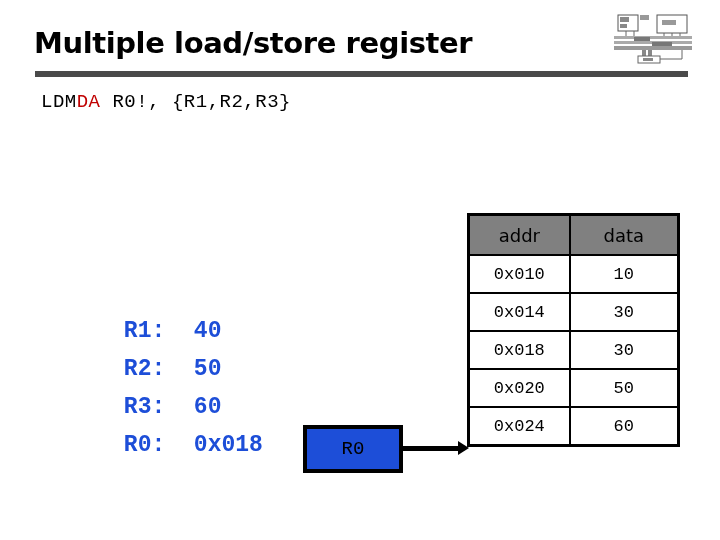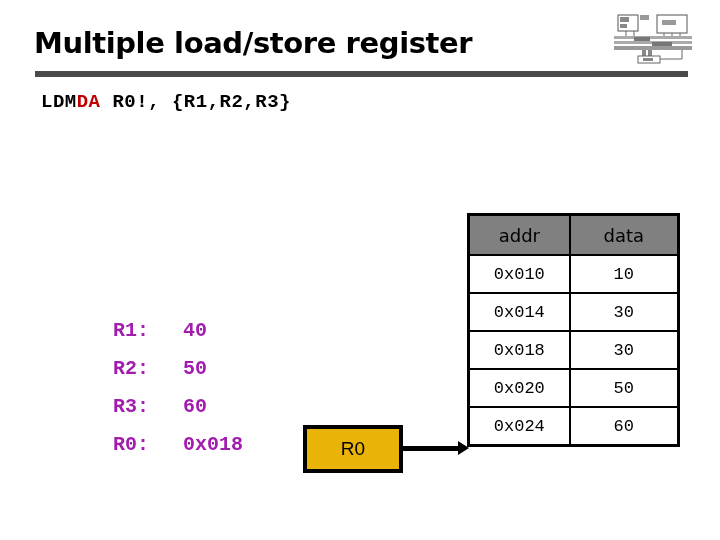--- a/index.html
+++ b/index.html
@@ -62,7 +62,7 @@
     top: 91px;
     font-family: "Liberation Mono", "DejaVu Sans Mono", monospace;
     font-size: 19px;
-    font-weight: 700;
+    font-weight: 400;
     color: #000000;
     letter-spacing: 0.5px;
     white-space: pre;

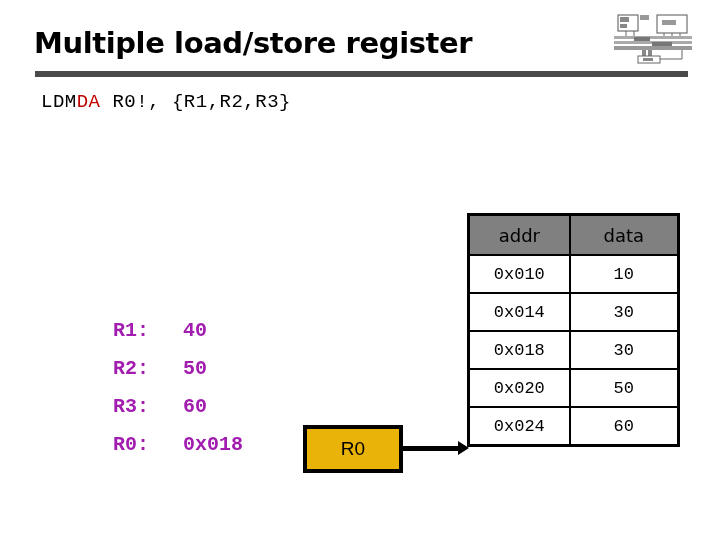--- a/index.html
+++ b/index.html
@@ -81,9 +81,9 @@
     position: relative;
     height: 38px;
     font-family: "Liberation Mono", "DejaVu Sans Mono", monospace;
-    font-size: 20px;
+    font-size: 23px;
     font-weight: 700;
-    color: #a21caf;
+    color: #1d4ed8;
     white-space: pre;
     line-height: 38px;
   }

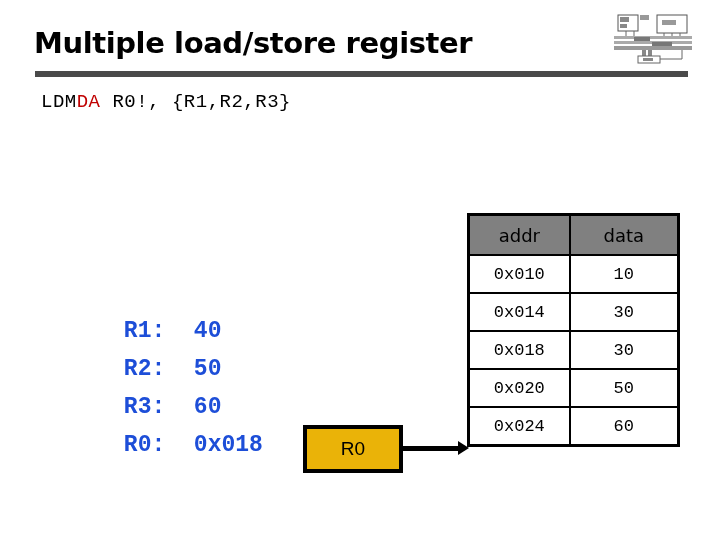--- a/index.html
+++ b/index.html
@@ -139,12 +139,12 @@
     width: 100px;
     height: 48px;
     border: 4px solid #000000;
-    background: #eab308;
+    background: #1d4ed8;
     box-sizing: border-box;
     display: flex;
     align-items: center;
     justify-content: center;
-    font-family: Liberation Sans, sans-serif;
+    font-family: Liberation Mono, monospace;
     font-size: 19px;
     color: #000000;
   }

